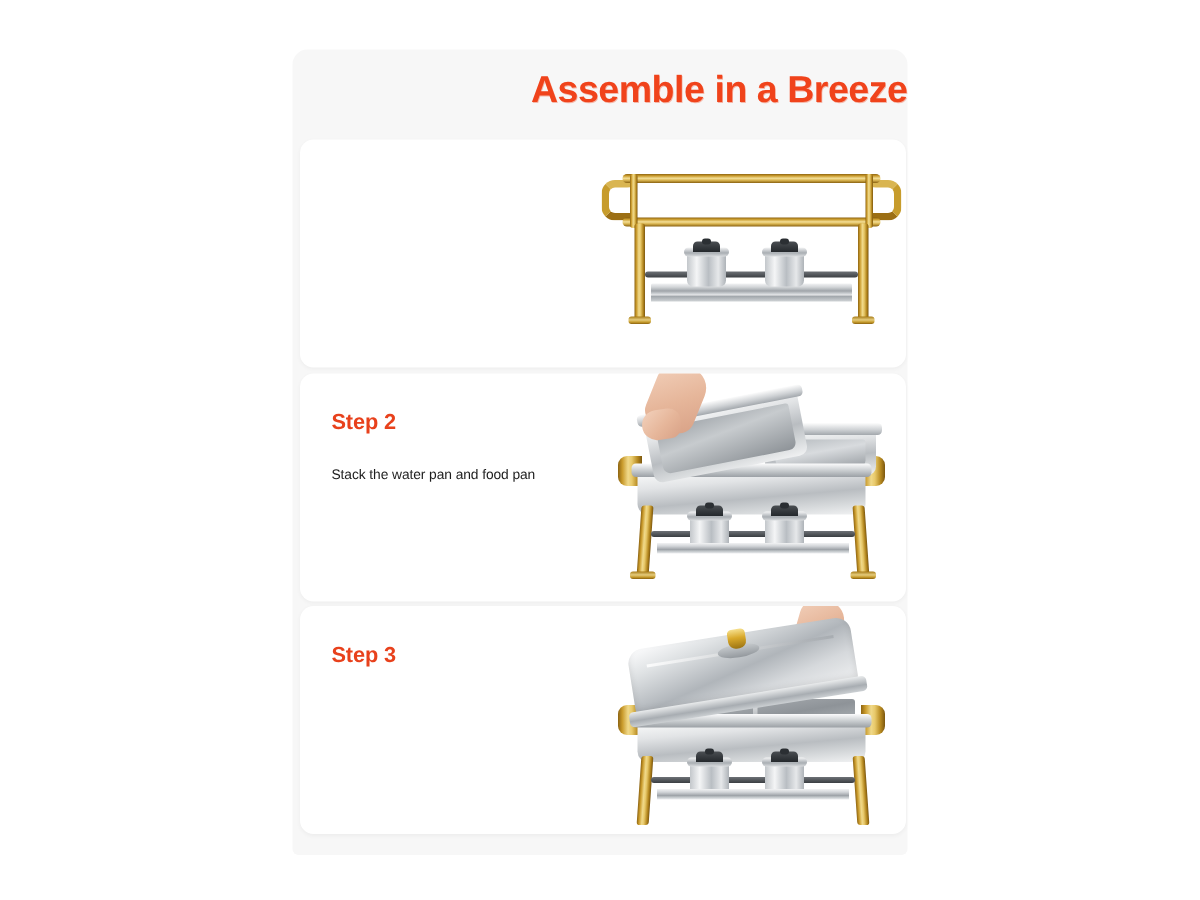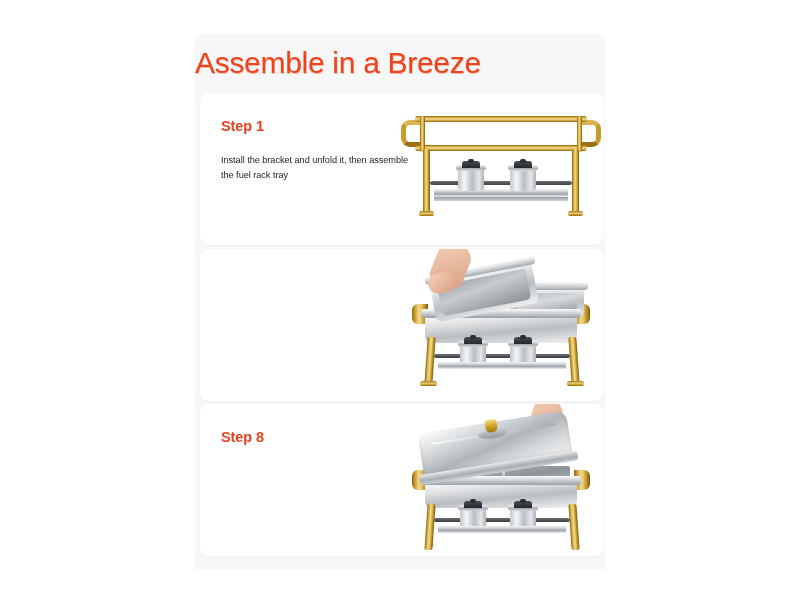--- a/index.html
+++ b/index.html
@@ -35,9 +35,9 @@
     left: 0;
     top: 13px;
     width: 410px;
-    text-align: left;
-    font-size: 30px;
-    font-weight: normal;
+    text-align: right;
+    font-size: 25px;
+    font-weight: bold;
     letter-spacing: -0.3px;
     color: #f0431b;
     text-shadow: 0.5px 0.5px 0 rgba(240,67,27,0.35);

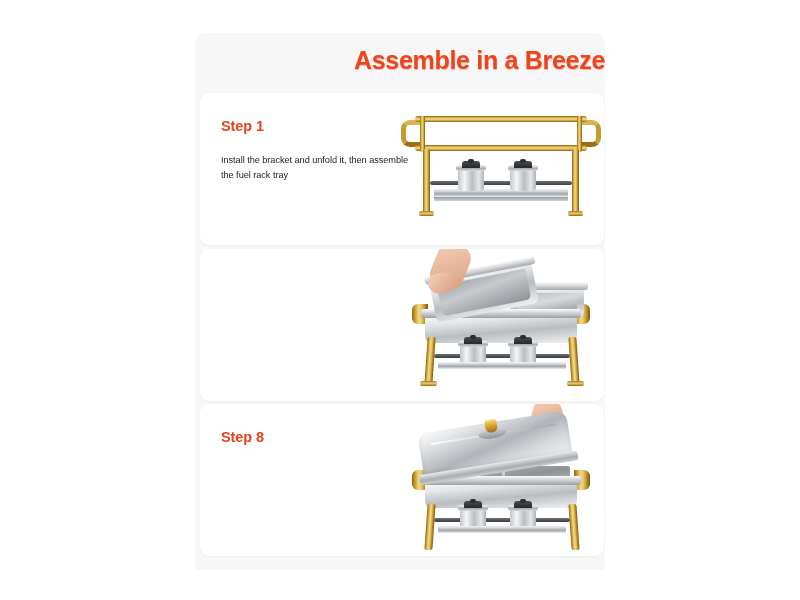--- a/index.html
+++ b/index.html
@@ -485,10 +485,6 @@
   </div>
 
   <div class="card card-1">
-    <div class="card-text">
-      <p class="step-title">Step 1</p>
-      <p class="step-desc">Install the bracket and unfold it, then assemble the fuel rack tray</p>
-    </div>
 
     <div class="product">
       <div class="stage">

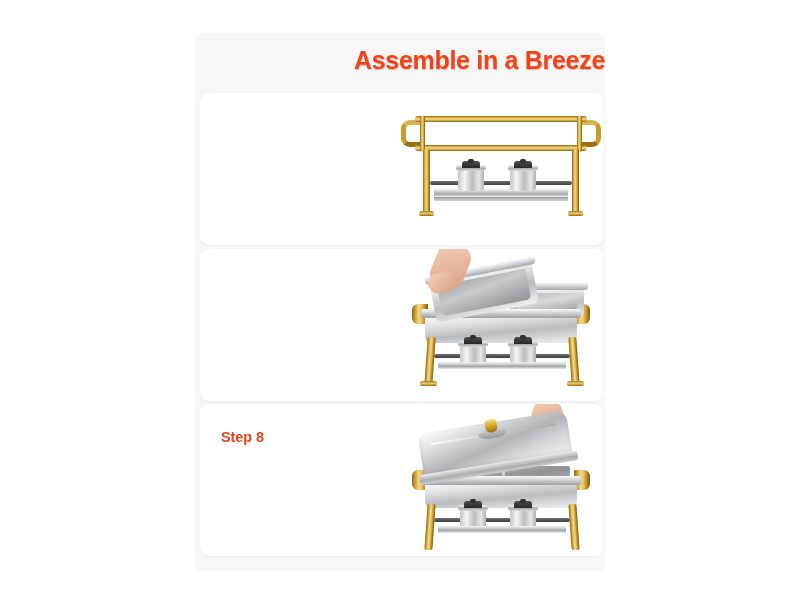--- a/index.html
+++ b/index.html
@@ -520,6 +520,10 @@
   </div>
 
   <div class="card card-2">
+    <div class="card-text">
+      <p class="step-title">Step 2</p>
+      <p class="step-desc">Stack the water pan and food pan</p>
+    </div>
 
     <div class="product">
       <div class="stage">

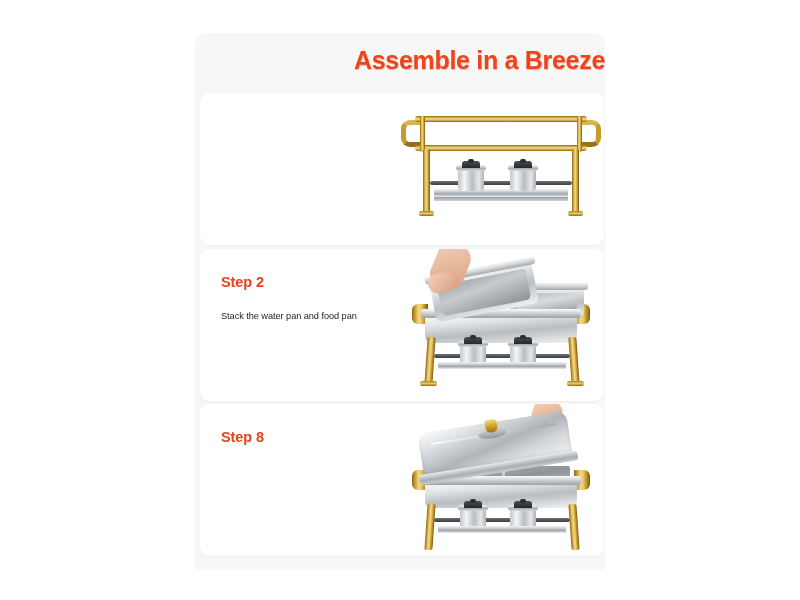--- a/index.html
+++ b/index.html
@@ -574,7 +574,7 @@
 
   <div class="card card-3">
     <div class="card-text">
-      <p class="step-title">Step 8</p>
+      <p class="step-title">Step 3</p>
     </div>
 
     <div class="product">

